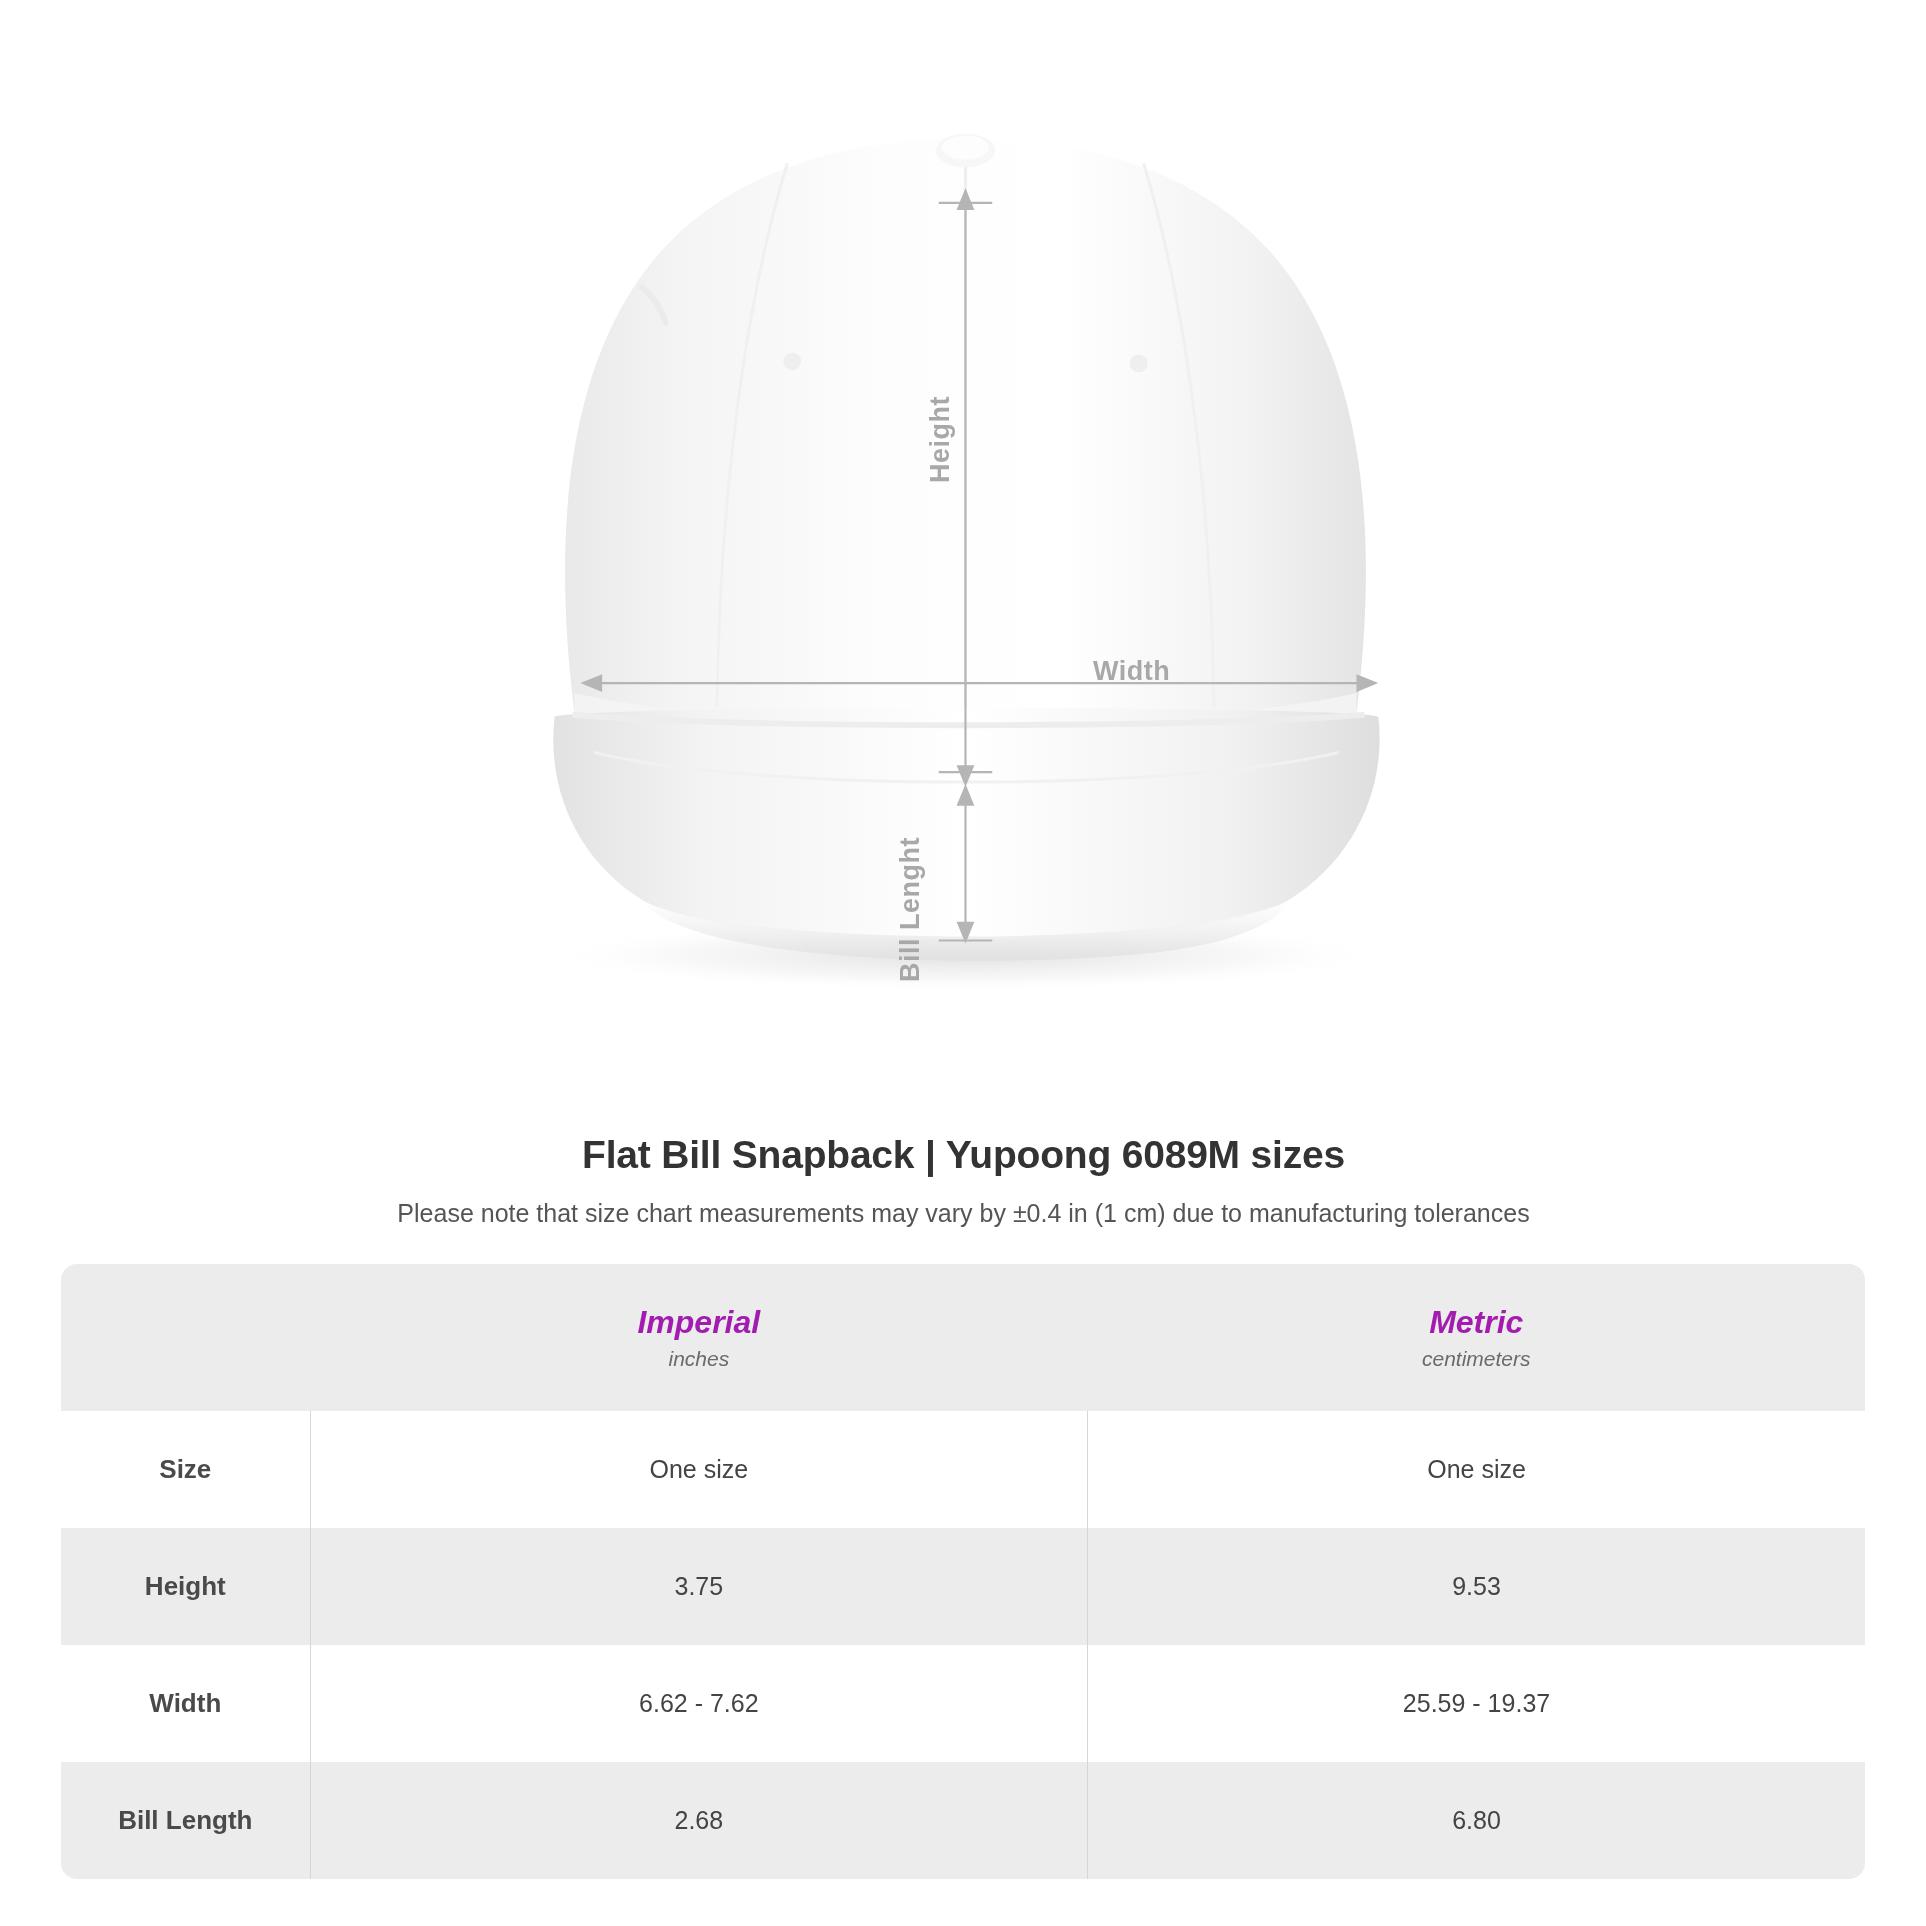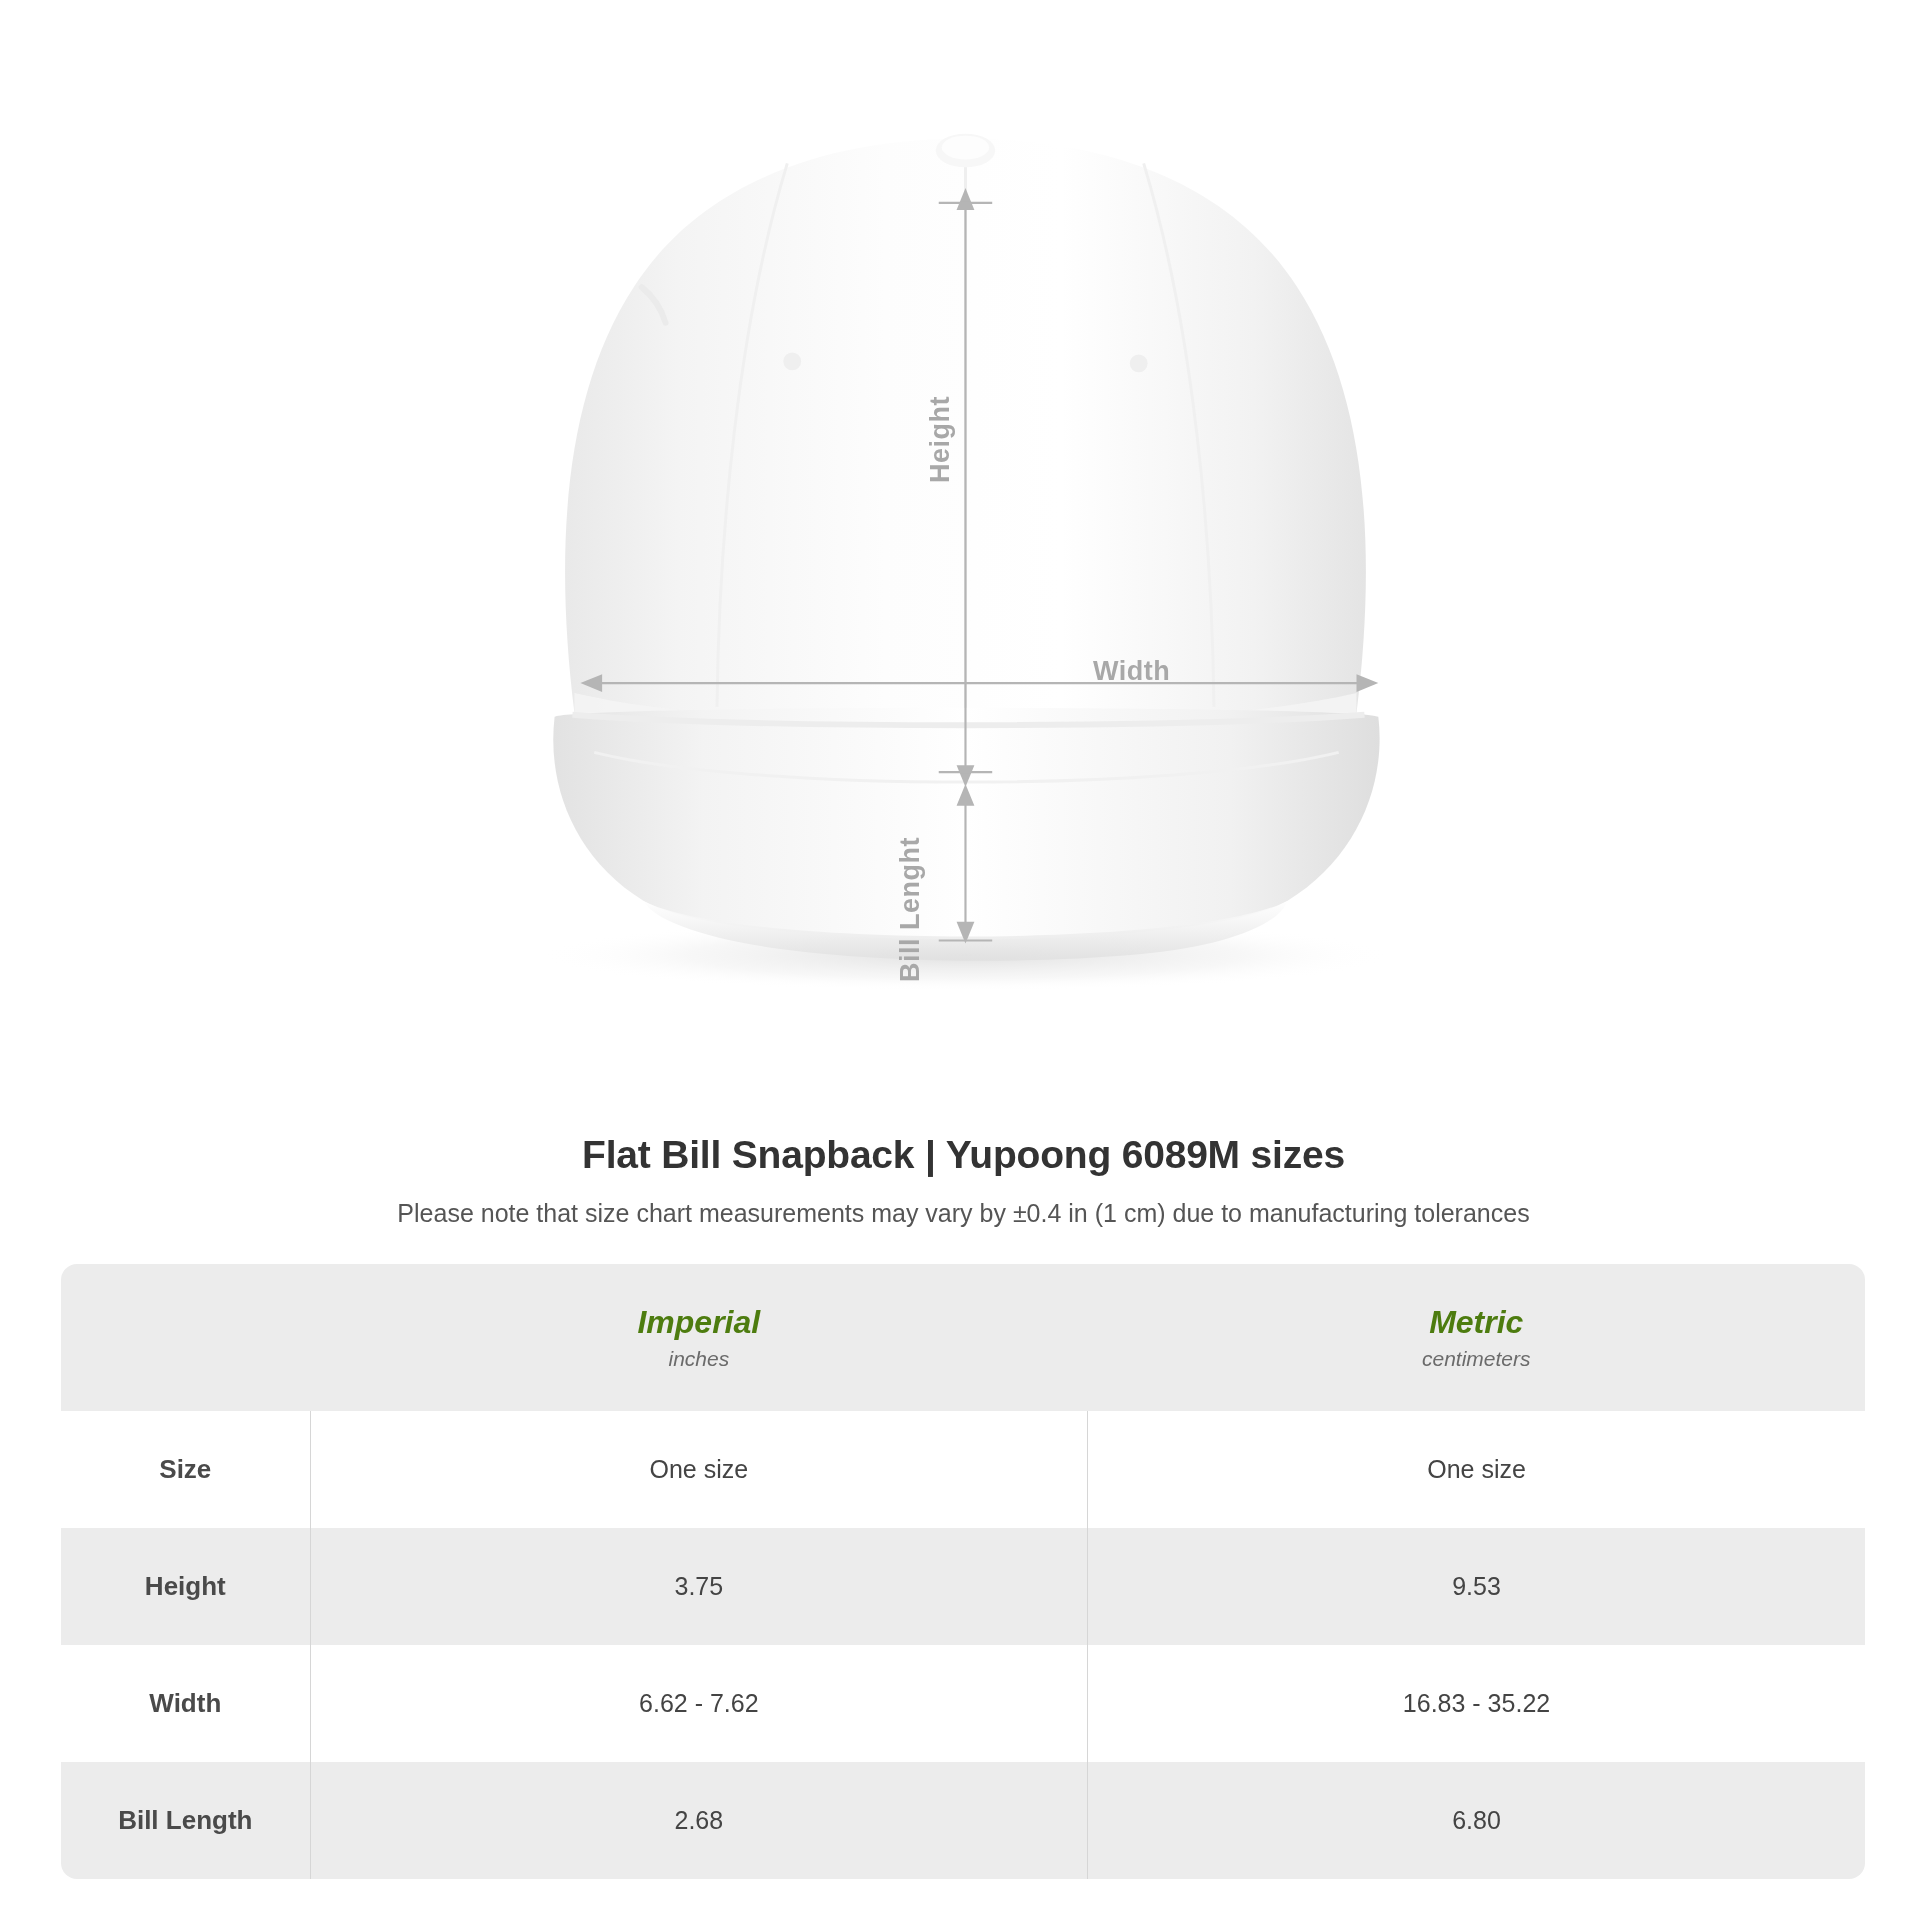--- a/index.html
+++ b/index.html
@@ -100,7 +100,7 @@
     font-size: 32px;
     font-style: italic;
     font-weight: bold;
-    color: #4d7c0f;
+    color: #a21caf;
     display: block;
     line-height: 1.15;
   }

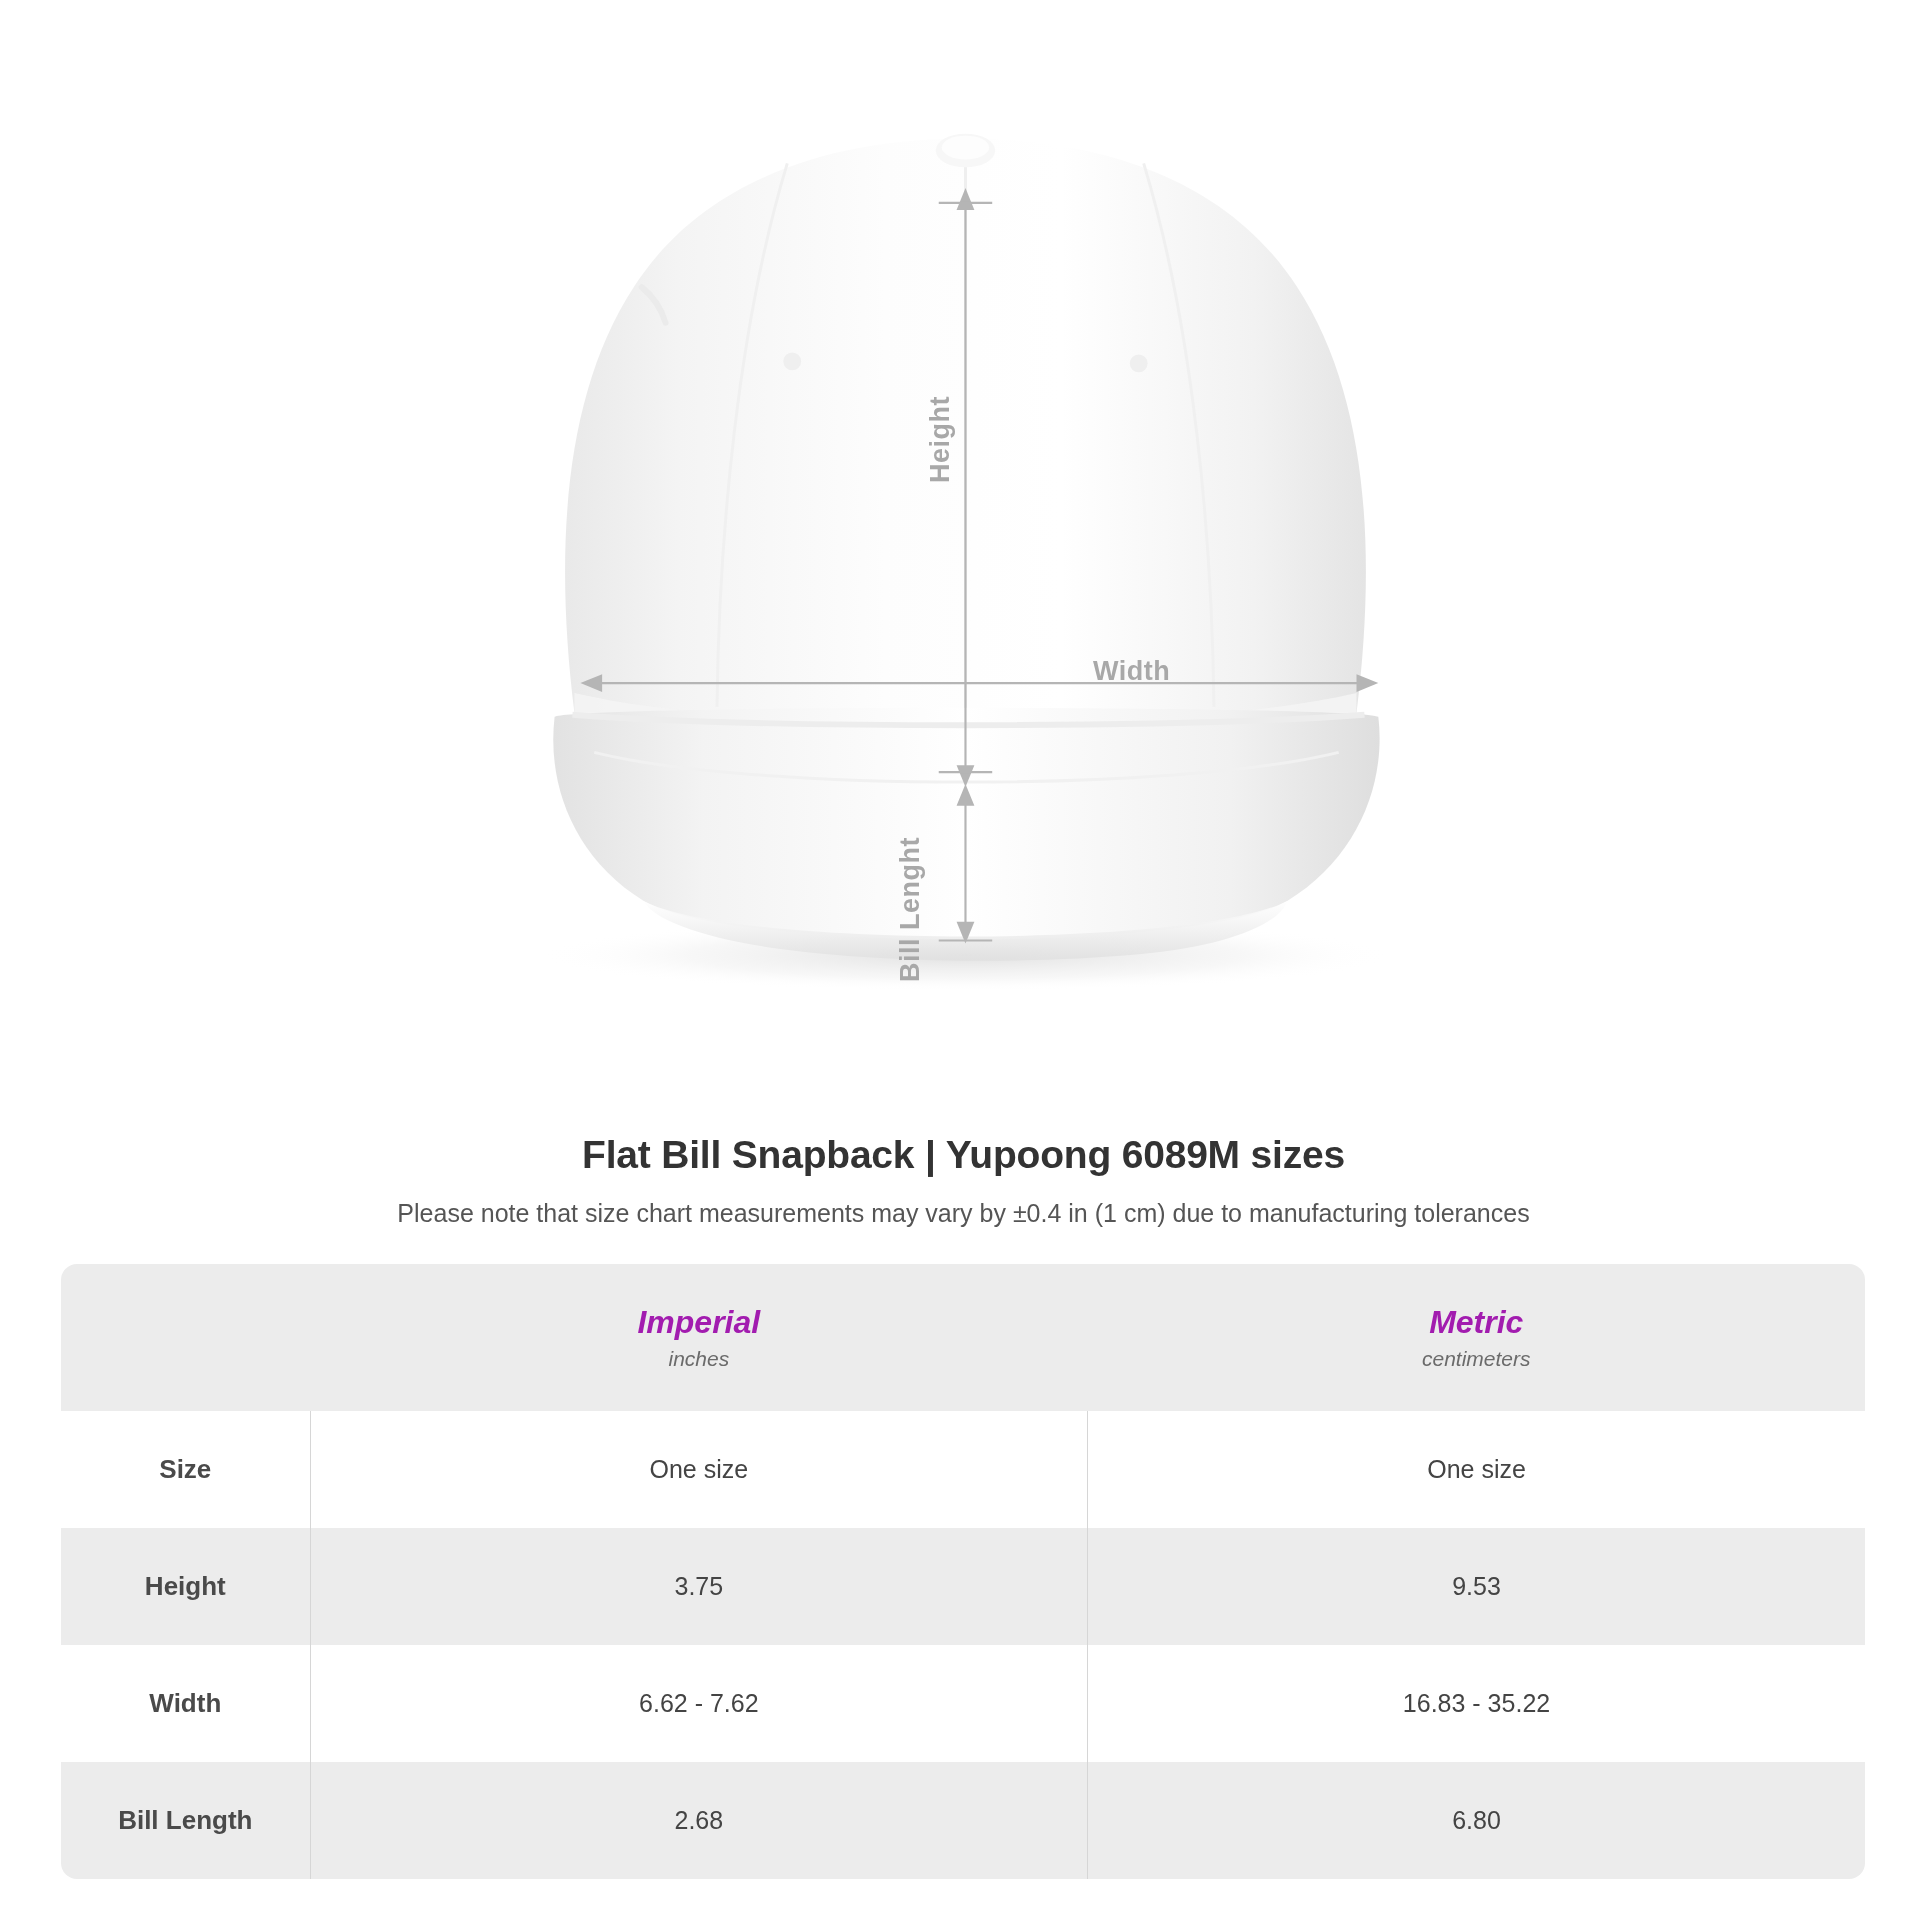--- a/index.html
+++ b/index.html
@@ -277,7 +277,7 @@
         <tr class="odd">
           <td class="rowlabel">Width</td>
           <td class="val-imp">6.62 - 7.62</td>
-          <td class="val-met">16.83 - 35.22</td>
+          <td class="val-met">25.59 - 19.37</td>
         </tr>
         <tr class="even">
           <td class="rowlabel">Bill Length</td>

